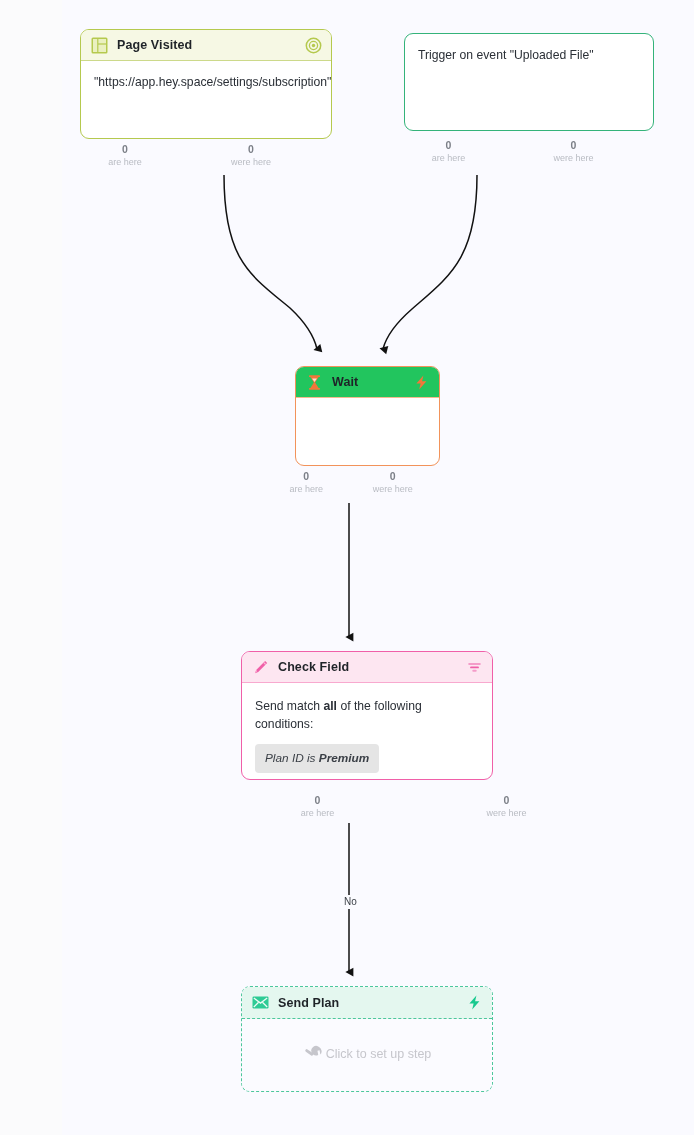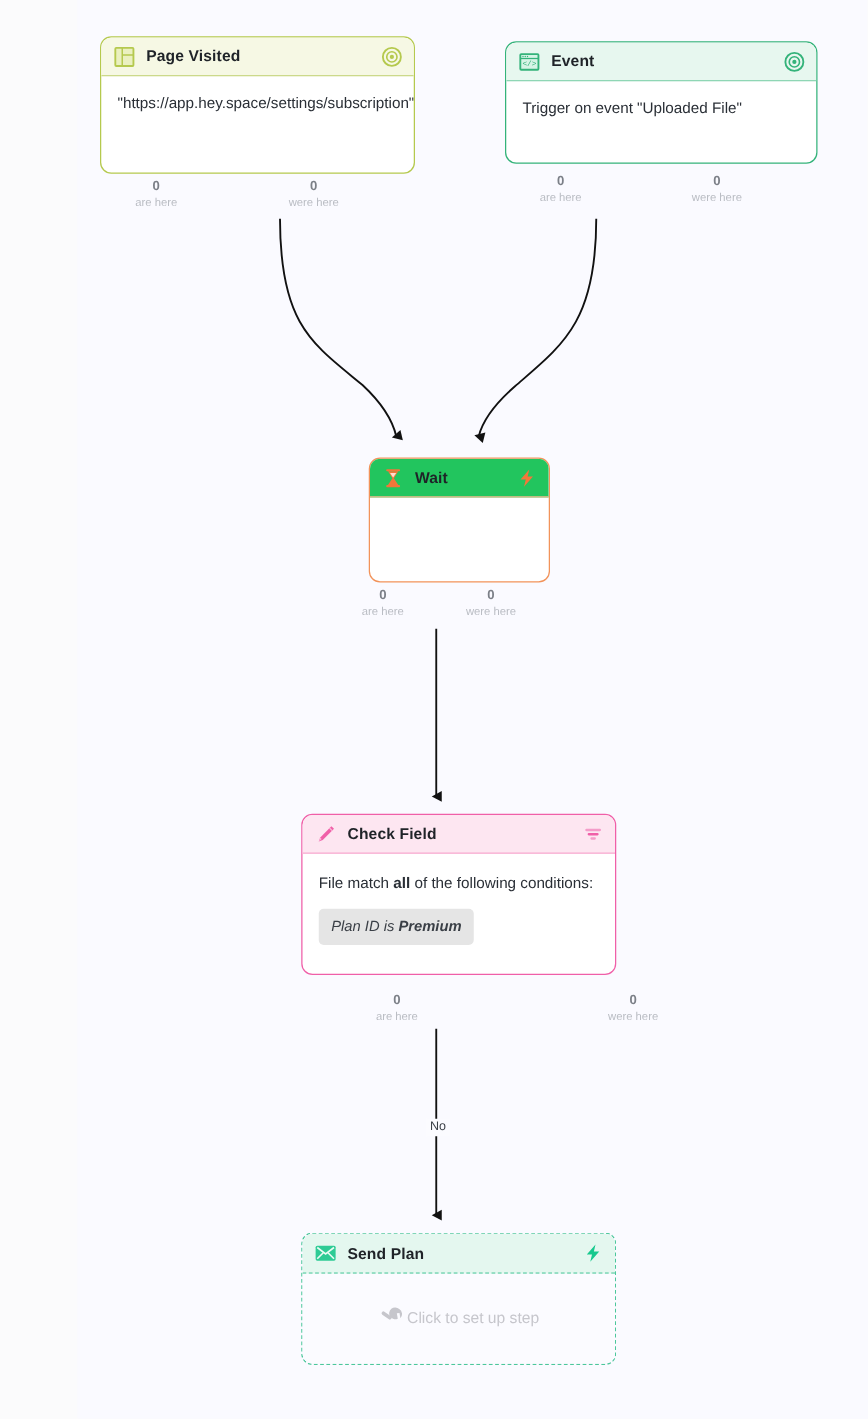--- a/index.html
+++ b/index.html
@@ -245,27 +245,6 @@
   </div>
 
   <div class="node n-event">
-    <div class="node-head">
-      <span class="node-icon">
-        <svg viewBox="0 0 17 17" width="17" height="17">
-          <rect x="0.5" y="1.5" width="16" height="14" rx="1.5" fill="#34b37a"></rect>
-          <rect x="2" y="3" width="13" height="2.3" fill="#d6f4e6"></rect>
-          <circle cx="3.4" cy="4.15" r="0.55" fill="#34b37a"></circle>
-          <circle cx="5.2" cy="4.15" r="0.55" fill="#34b37a"></circle>
-          <circle cx="7.0" cy="4.15" r="0.55" fill="#34b37a"></circle>
-          <rect x="2" y="6.3" width="13" height="7.7" fill="#d6f4e6"></rect>
-          <text x="8.5" y="12.1" font-family="'Liberation Mono', monospace" font-size="6.2" fill="#34b37a" text-anchor="middle">&lt;/&gt;</text>
-        </svg>
-      </span>
-      <span class="node-title">Event</span>
-      <span class="head-action">
-        <svg viewBox="0 0 17 17" width="17" height="17">
-          <circle cx="8.5" cy="8.5" r="7.2" fill="none" stroke="#34b37a" stroke-width="1.5"></circle>
-          <circle cx="8.5" cy="8.5" r="4.1" fill="none" stroke="#34b37a" stroke-width="1.3"></circle>
-          <circle cx="8.5" cy="8.5" r="1.7" fill="#34b37a"></circle>
-        </svg>
-      </span>
-    </div>
     <div class="node-body">
       <div>Trigger on event "Uploaded File"</div>
     </div>

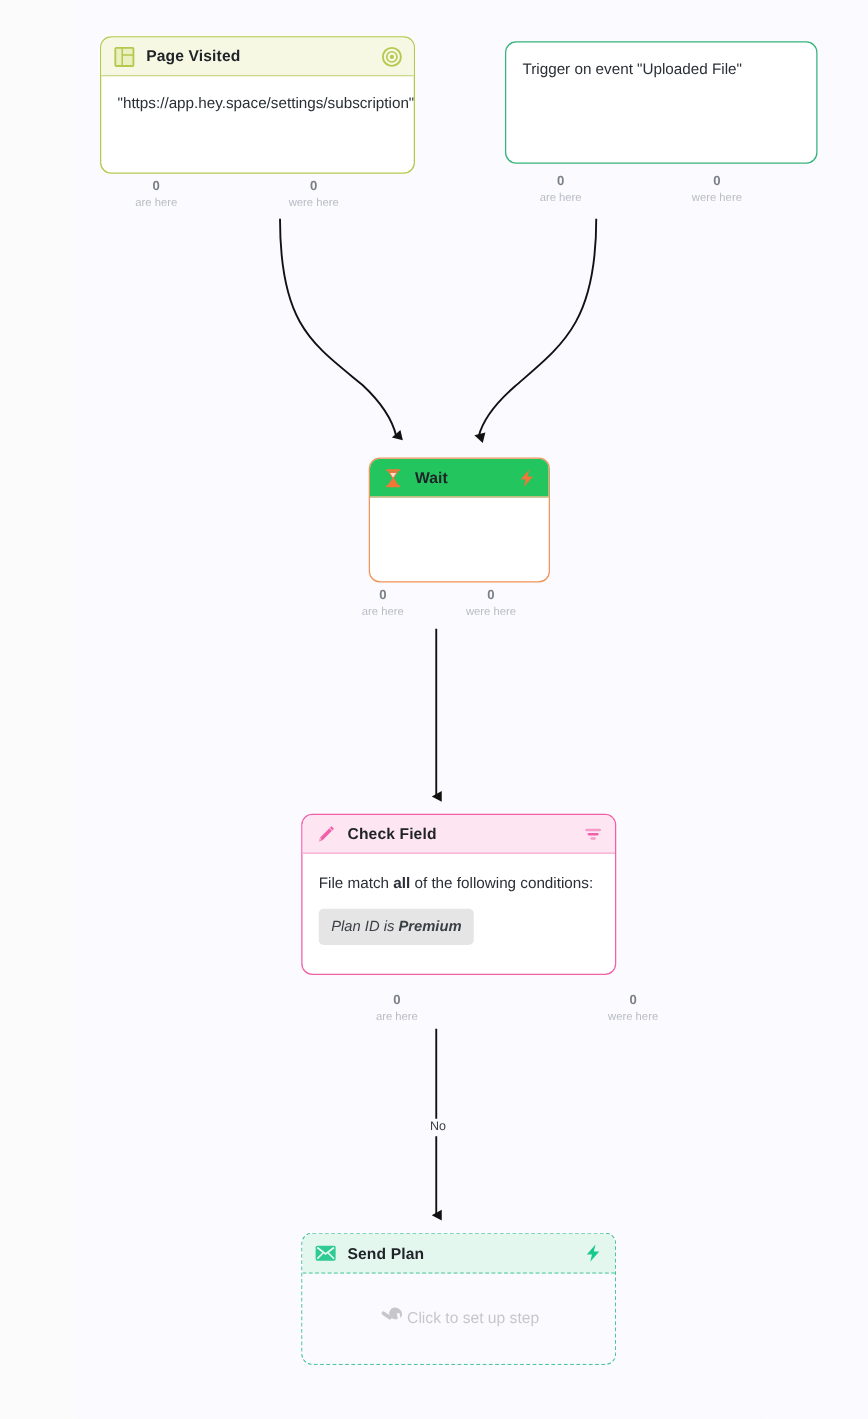--- a/index.html
+++ b/index.html
@@ -309,7 +309,7 @@
     </div>
     <div class="node-body" style="padding:15px 13px 13px 13px;">
       <div style="margin-bottom:11px;">
-        <span>File match </span><b>all</b><span> of the following conditions:</span>
+        <span>Send match </span><b>all</b><span> of the following conditions:</span>
       </div>
       <div style="display:inline-block;background:#e5e5e5;border-radius:4px;padding:6px 10px;font-size:11.8px;color:#3a3f46;font-style:italic;">
         <span>Plan ID is </span><b>Premium</b>

